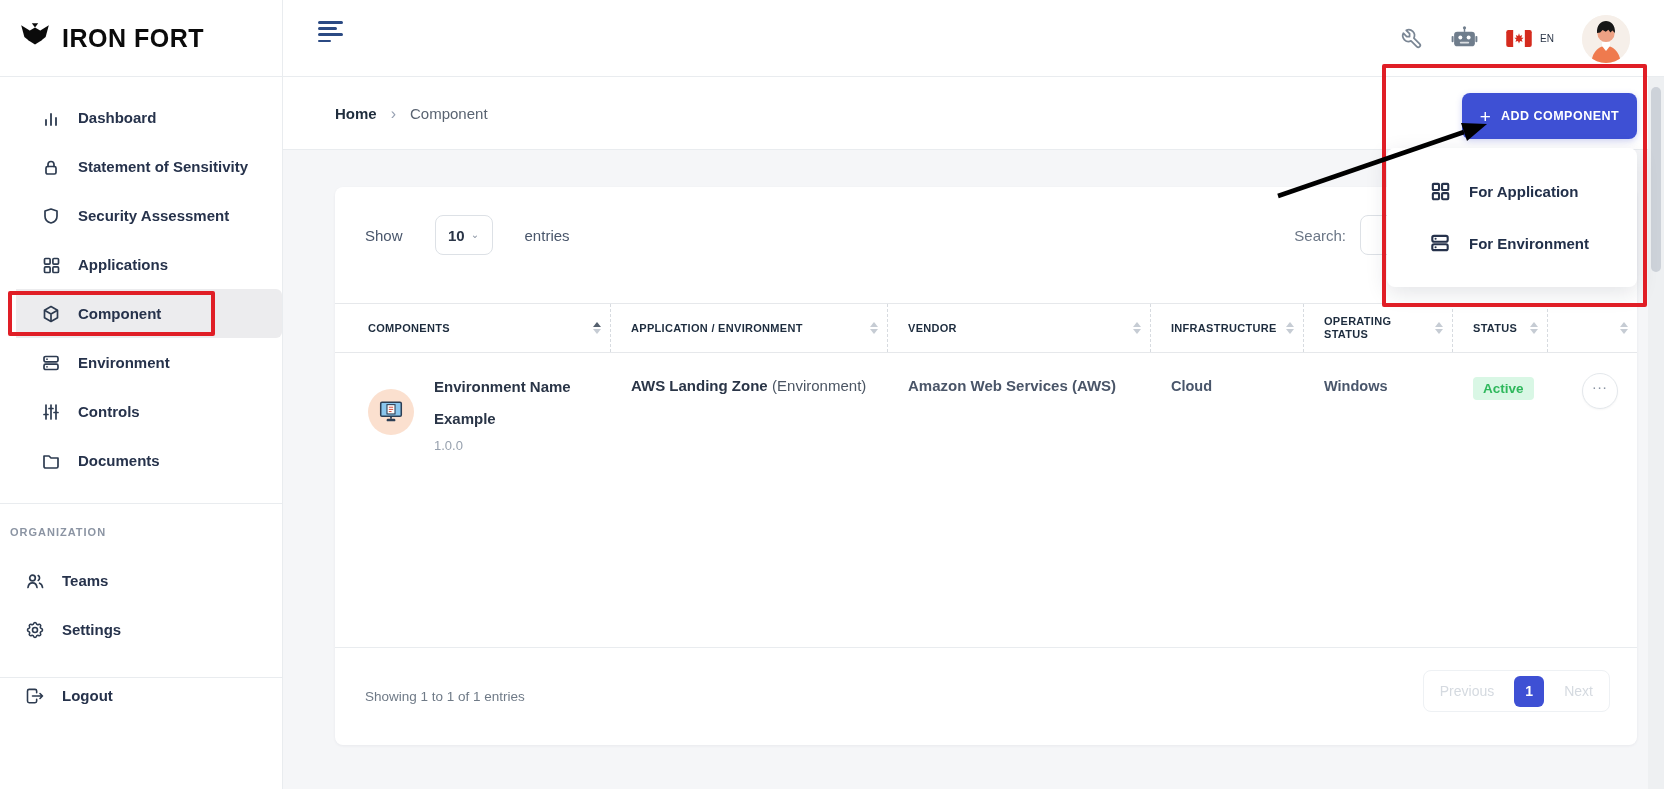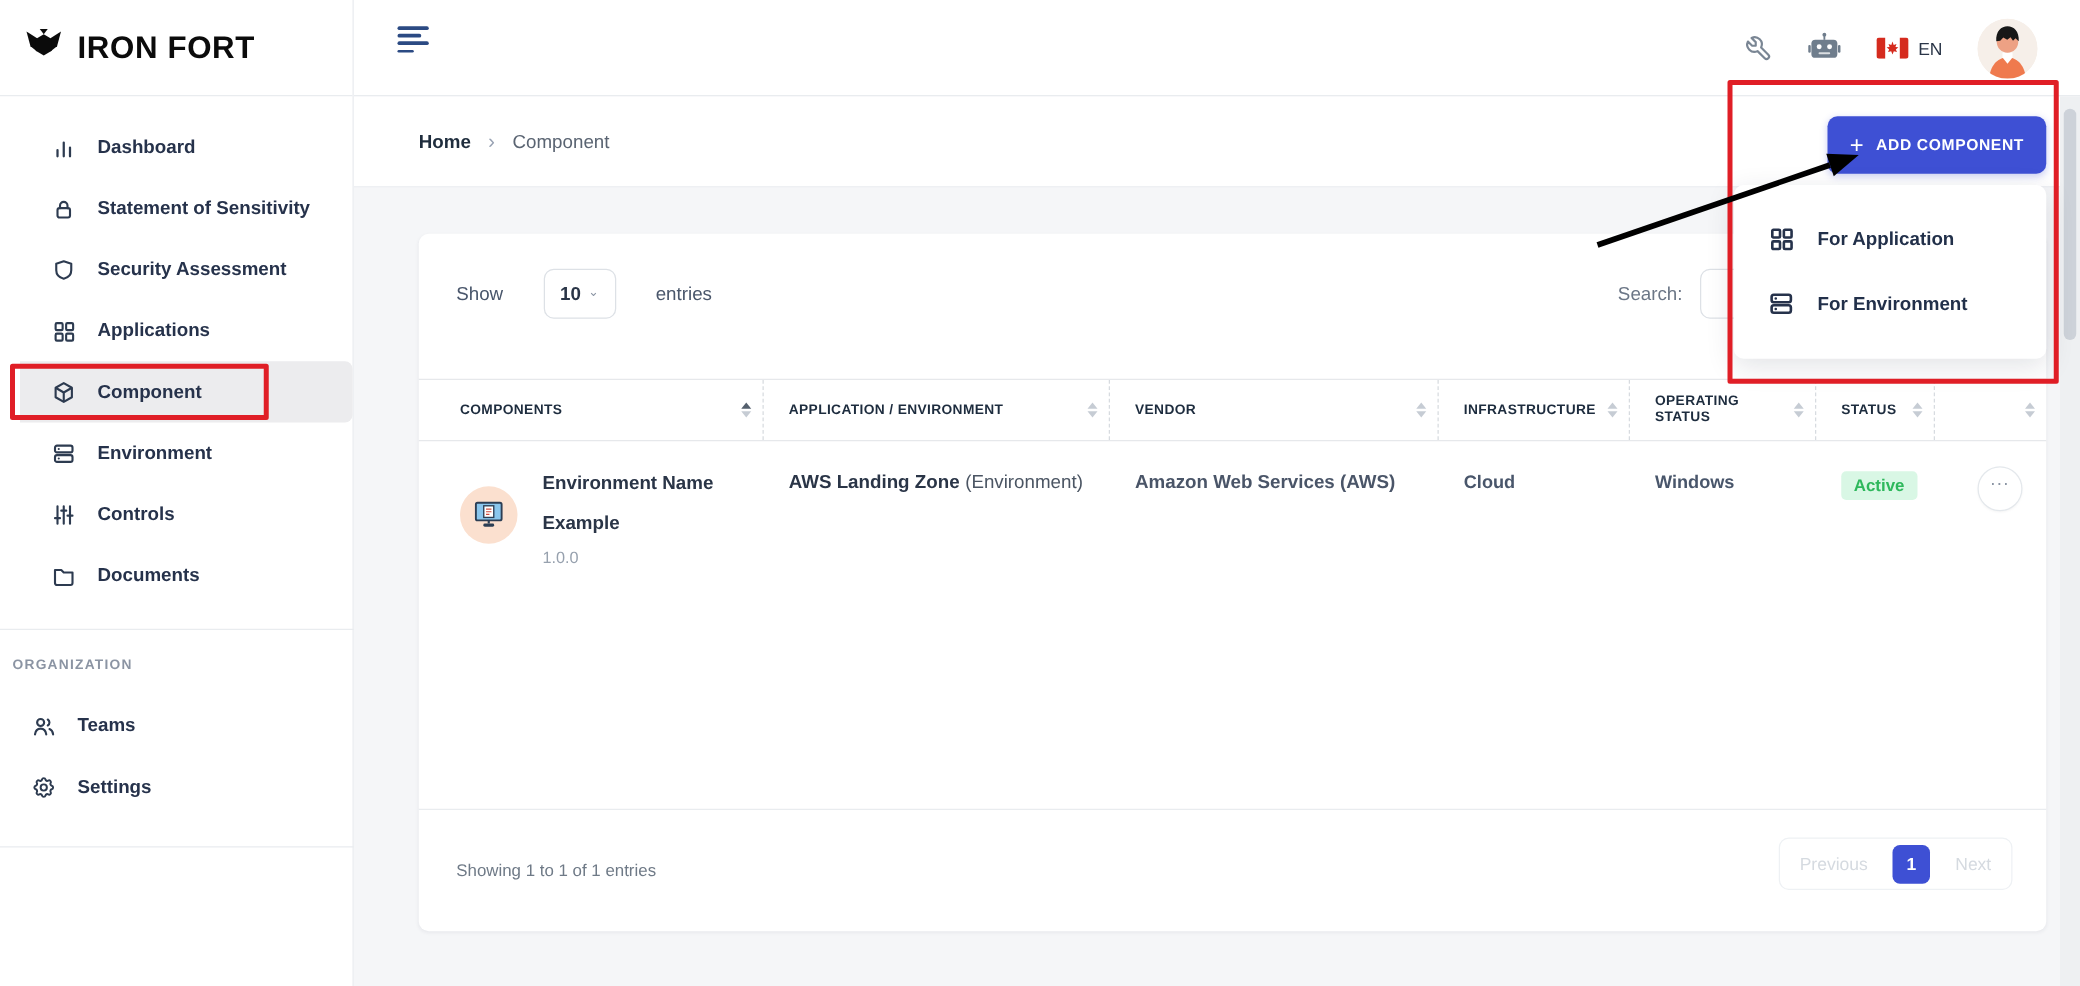--- a/index.html
+++ b/index.html
@@ -29,7 +29,7 @@
   .topbar-right { position:absolute; right:34px; top:0; height:77px; display:flex; align-items:center; gap:28px; }
   .top-icon { display:flex; align-items:center; justify-content:center; cursor:pointer; }
   .lang { display:flex; align-items:center; gap:8px; cursor:pointer; }
-  .lang-label { font-size:14px; font-weight:500; color:#2a3547; }
+  .lang-label { font-size:10px; font-weight:500; color:#2a3547; }
   .avatar { width:48px; height:48px; border-radius:50%; overflow:hidden; background:#f6efe9; cursor:pointer; }
 
   

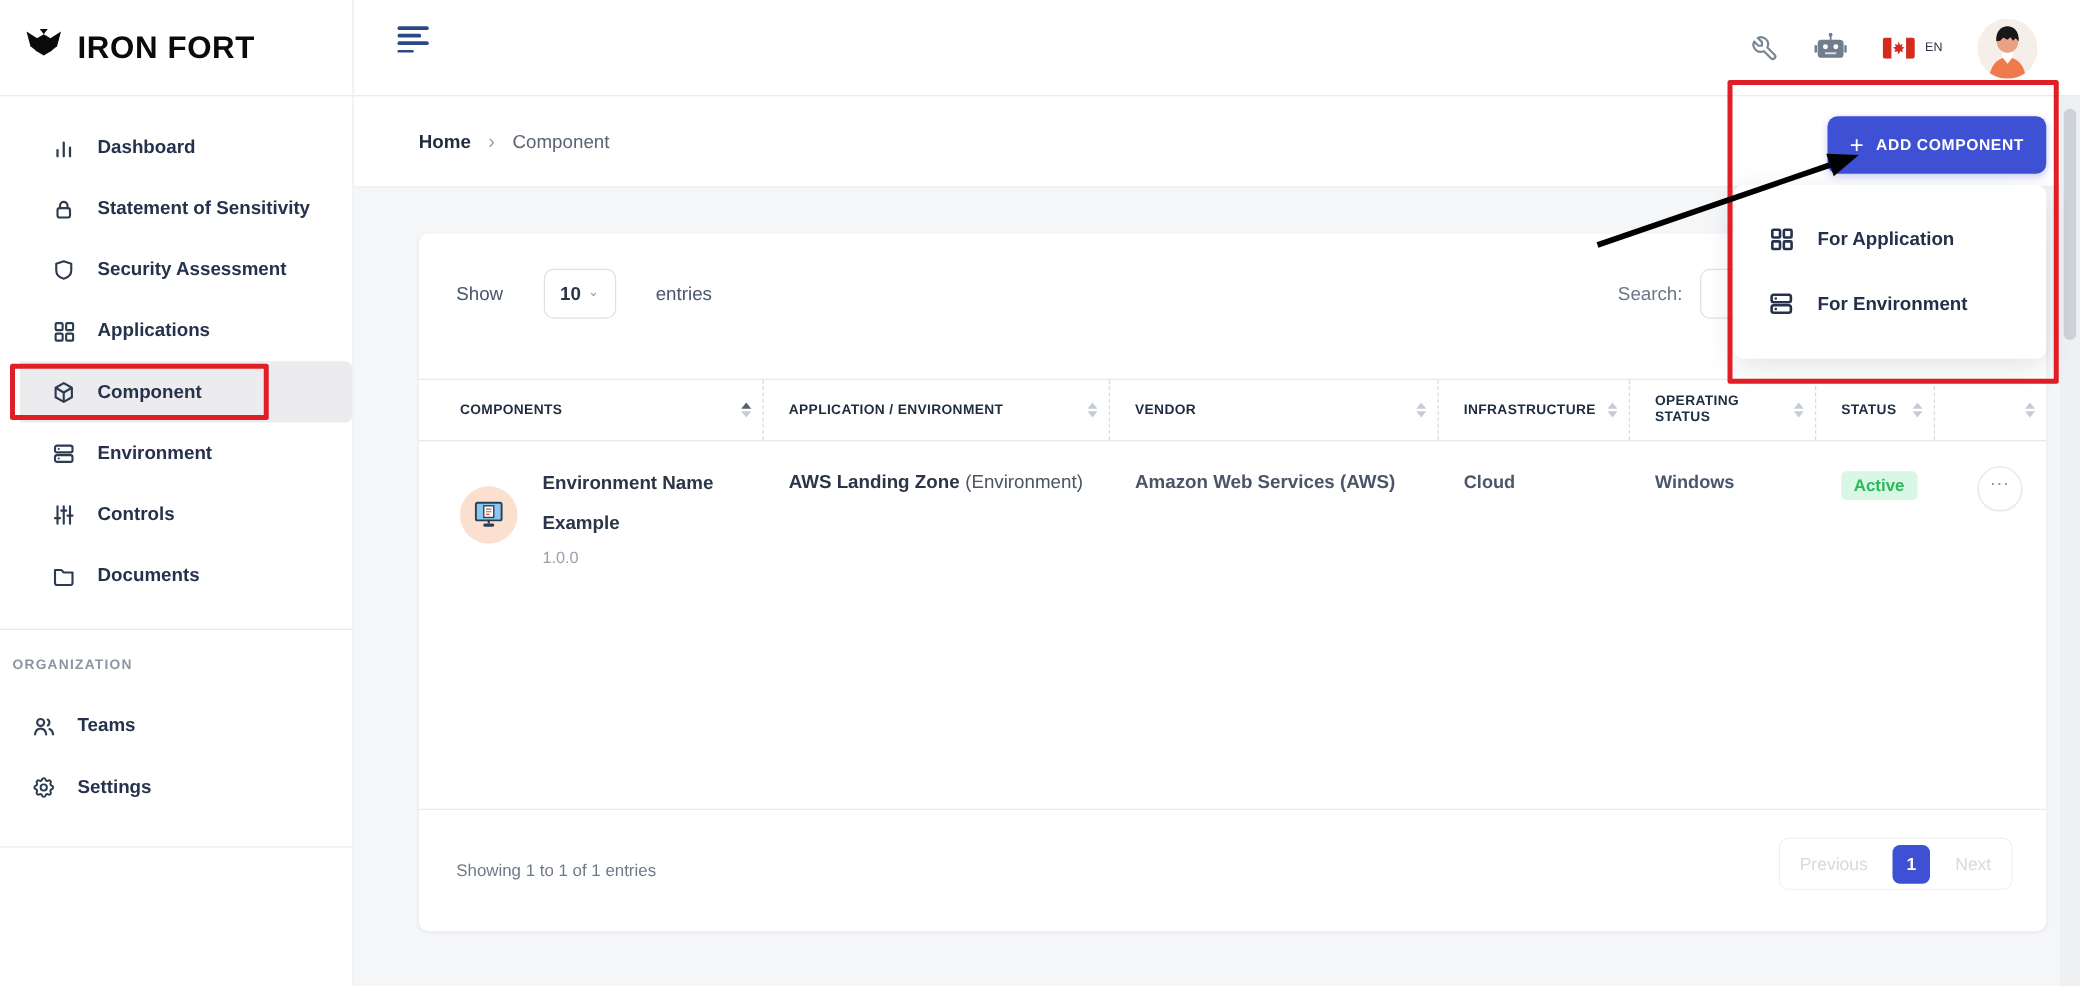--- a/index.html
+++ b/index.html
@@ -89,7 +89,7 @@
 
   
   .dropdown { position:absolute; left:1387px; top:148px; width:250px; height:139px; background:#fff; border-radius:8px; box-shadow:0 6px 22px rgba(25,35,60,.12); z-index:40; padding-top:17px; }
-  .dd-item { height:52px; display:flex; align-items:center; padding-left:27px; gap:18px; cursor:pointer; }
+  .dd-item { height:52px; display:flex; align-items:center; padding-left:42px; gap:18px; cursor:pointer; }
   .dd-item .dd-icon { width:22px; height:22px; color:#26324b; display:flex; align-items:center; justify-content:center; }
   .dd-label { font-size:15px; font-weight:600; color:#22304a; }
 

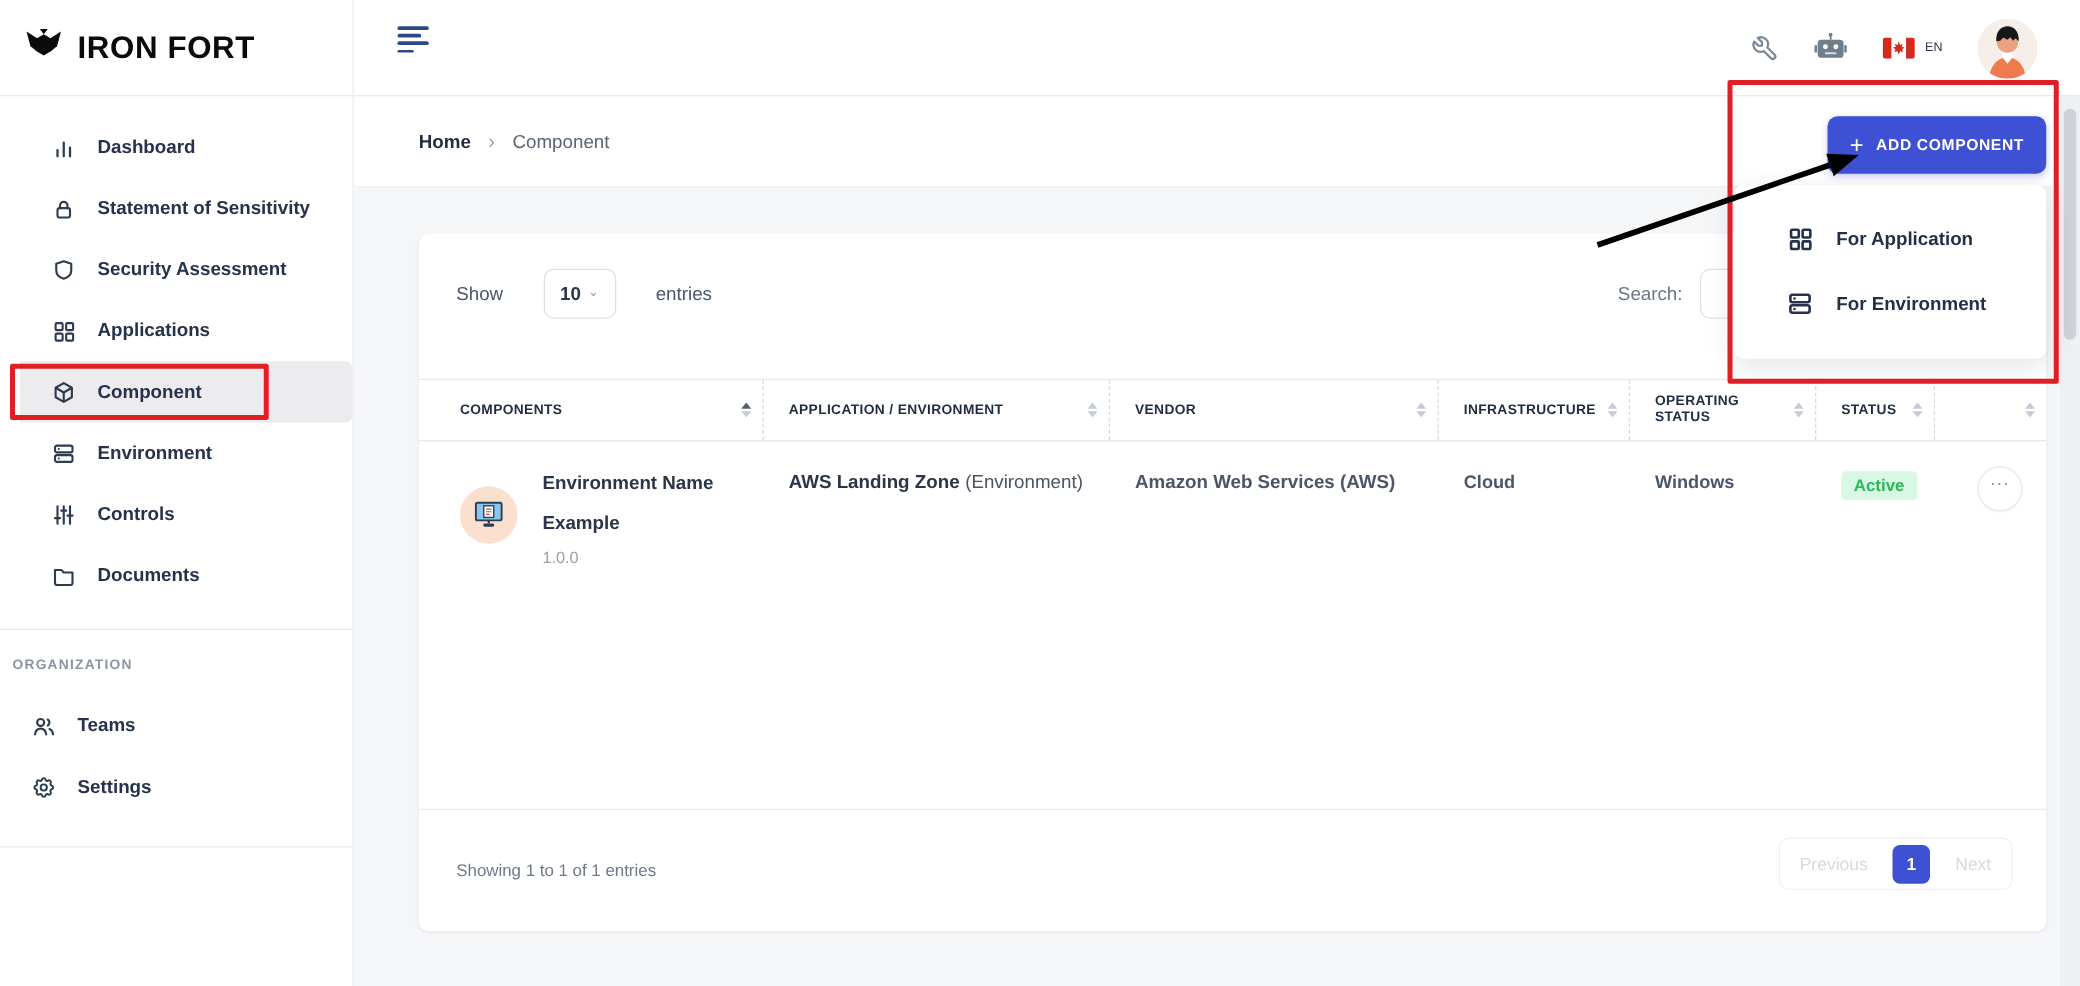--- a/index.html
+++ b/index.html
@@ -229,6 +229,17 @@
 
     <div class="sidebar-divider" style="top:677px"></div>
 
+    <div class="nav-bottom">
+      <div class="nav-item">
+        <span class="nav-icon">
+          <svg width="20" height="20" viewBox="0 0 24 24" fill="none" stroke="currentColor" stroke-width="1.9" stroke-linecap="round" stroke-linejoin="round">
+              <path d="M14 8V6a2 2 0 0 0-2-2H5a2 2 0 0 0-2 2v12a2 2 0 0 0 2 2h7a2 2 0 0 0 2-2v-2"></path>
+              <path d="M9 12h12l-3-3M18 15l3-3"></path>
+            </svg>
+        </span>
+        <span class="nav-label">Logout</span>
+      </div>
+    </div>
   </aside>
 
   <header class="topbar">

